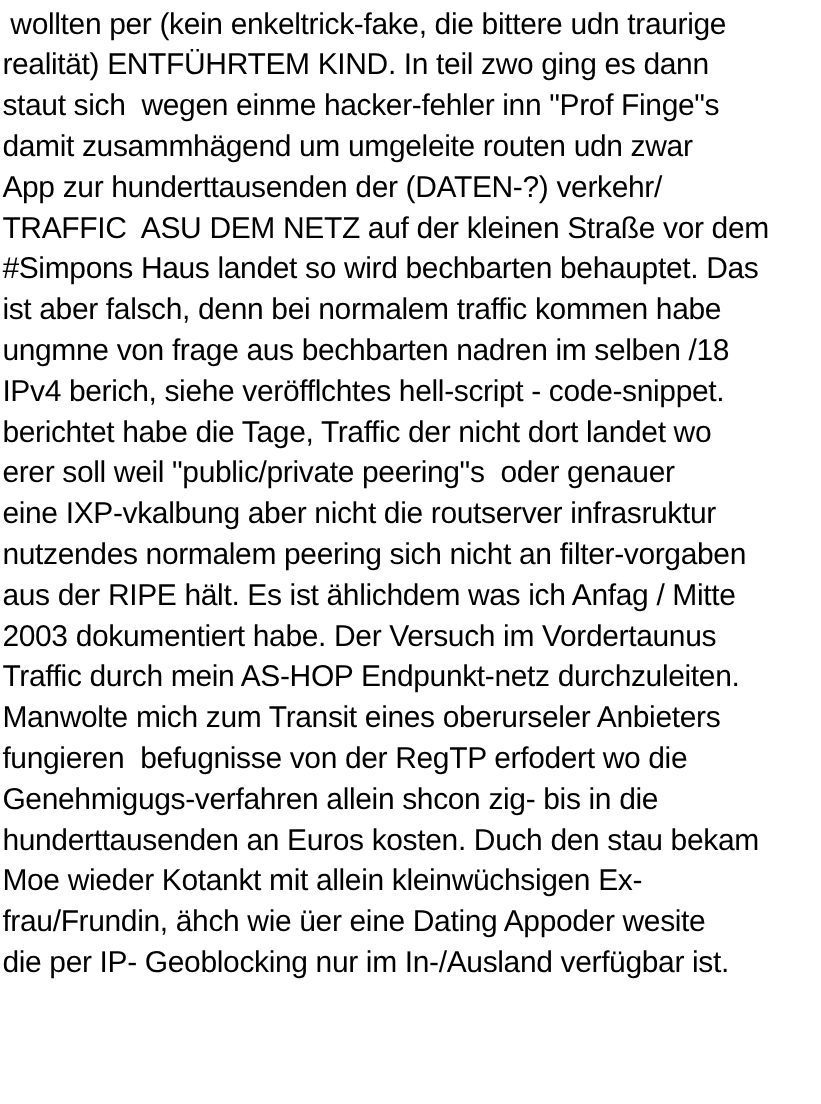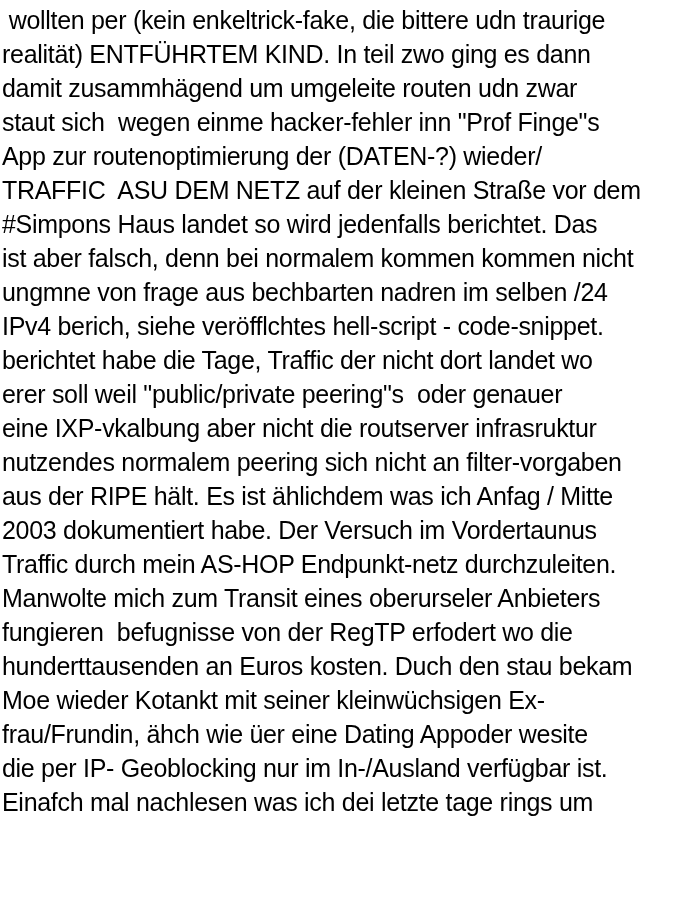--- a/index.html
+++ b/index.html
@@ -34,8 +34,8 @@
 <main class="doc" style="color: rgb(0, 0, 0); border-radius: 31px;">
   <div class="line"> wollten per (kein enkeltrick-fake, die bittere udn traurige</div>
   <div class="line">realität) ENTFÜHRTEM KIND. In teil zwo ging es dann</div>
+  <div class="line">staut sich  wegen einme hacker-fehler inn "Prof Finge"s</div>
   <div class="line">damit zusammhägend um umgeleite routen udn zwar</div>
-  <div class="line">staut sich  wegen einme hacker-fehler inn "Prof Finge"s</div>
   <div class="line">App zur routenoptimierung der (DATEN-?) wieder/</div>
   <div class="line">TRAFFIC  ASU DEM NETZ auf der kleinen Straße vor dem</div>
   <div class="line">#Simpons Haus landet so wird jedenfalls berichtet. Das</div>

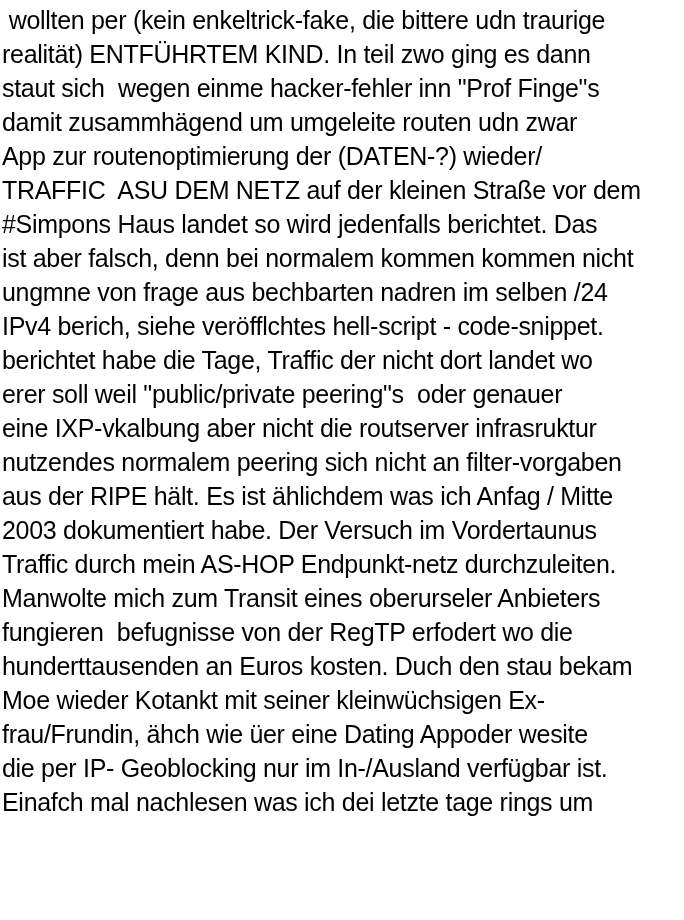--- a/index.html
+++ b/index.html
@@ -36,7 +36,7 @@
   <div class="line">realität) ENTFÜHRTEM KIND. In teil zwo ging es dann</div>
   <div class="line">staut sich  wegen einme hacker-fehler inn "Prof Finge"s</div>
   <div class="line">damit zusammhägend um umgeleite routen udn zwar</div>
-  <div class="line">App zur routenoptimierung der (DATEN-?) wieder/</div>
+  <div class="line">App zur hunderttausenden der (DATEN-?) verkehr/</div>
   <div class="line">TRAFFIC  ASU DEM NETZ auf der kleinen Straße vor dem</div>
   <div class="line">#Simpons Haus landet so wird jedenfalls berichtet. Das</div>
   <div class="line">ist aber falsch, denn bei normalem kommen kommen nicht</div>

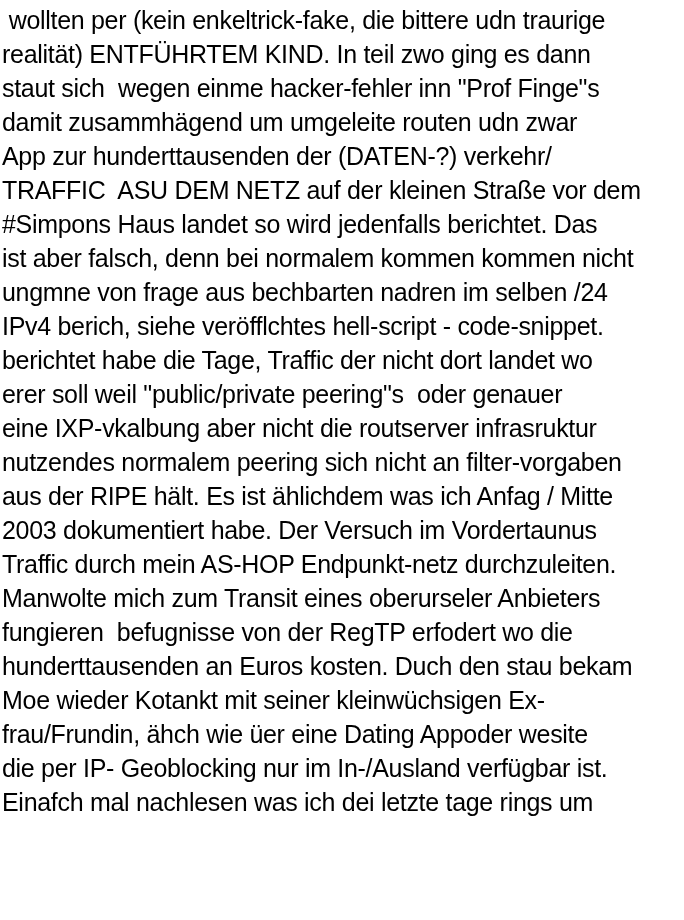--- a/index.html
+++ b/index.html
@@ -38,7 +38,7 @@
   <div class="line">damit zusammhägend um umgeleite routen udn zwar</div>
   <div class="line">App zur hunderttausenden der (DATEN-?) verkehr/</div>
   <div class="line">TRAFFIC  ASU DEM NETZ auf der kleinen Straße vor dem</div>
-  <div class="line">#Simpons Haus landet so wird jedenfalls berichtet. Das</div>
+  <div class="line">#Simpons Haus landet so wird bechbarten behauptet. Das</div>
   <div class="line">ist aber falsch, denn bei normalem kommen kommen nicht</div>
   <div class="line">ungmne von frage aus bechbarten nadren im selben /24</div>
   <div class="line">IPv4 berich, siehe veröfflchtes hell-script - code-snippet.</div>

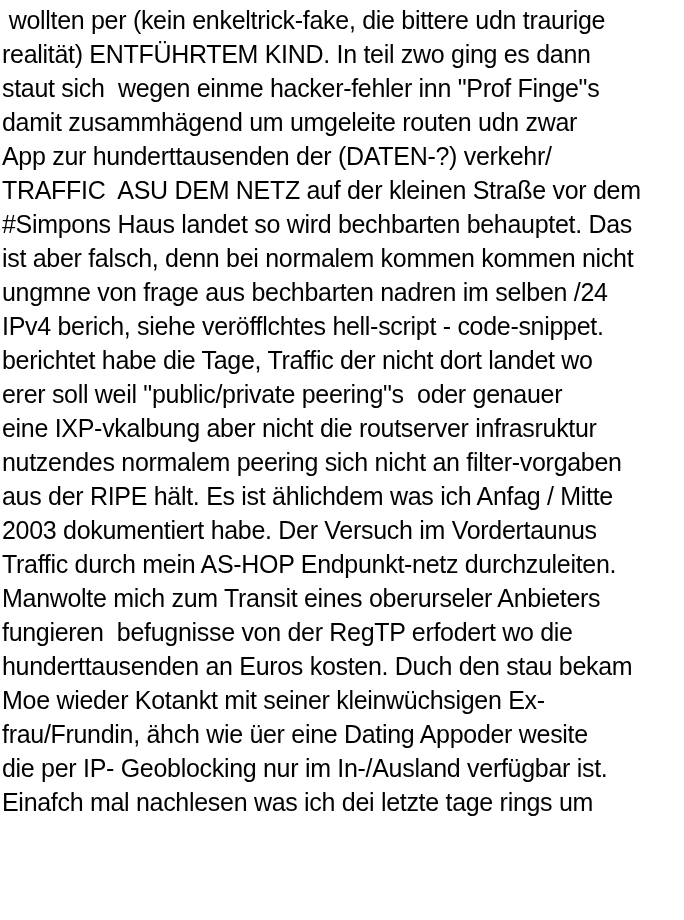--- a/index.html
+++ b/index.html
@@ -39,7 +39,7 @@
   <div class="line">App zur hunderttausenden der (DATEN-?) verkehr/</div>
   <div class="line">TRAFFIC  ASU DEM NETZ auf der kleinen Straße vor dem</div>
   <div class="line">#Simpons Haus landet so wird bechbarten behauptet. Das</div>
-  <div class="line">ist aber falsch, denn bei normalem kommen kommen nicht</div>
+  <div class="line">ist aber falsch, denn bei normalem traffic kommen habe</div>
   <div class="line">ungmne von frage aus bechbarten nadren im selben /24</div>
   <div class="line">IPv4 berich, siehe veröfflchtes hell-script - code-snippet.</div>
   <div class="line">berichtet habe die Tage, Traffic der nicht dort landet wo</div>

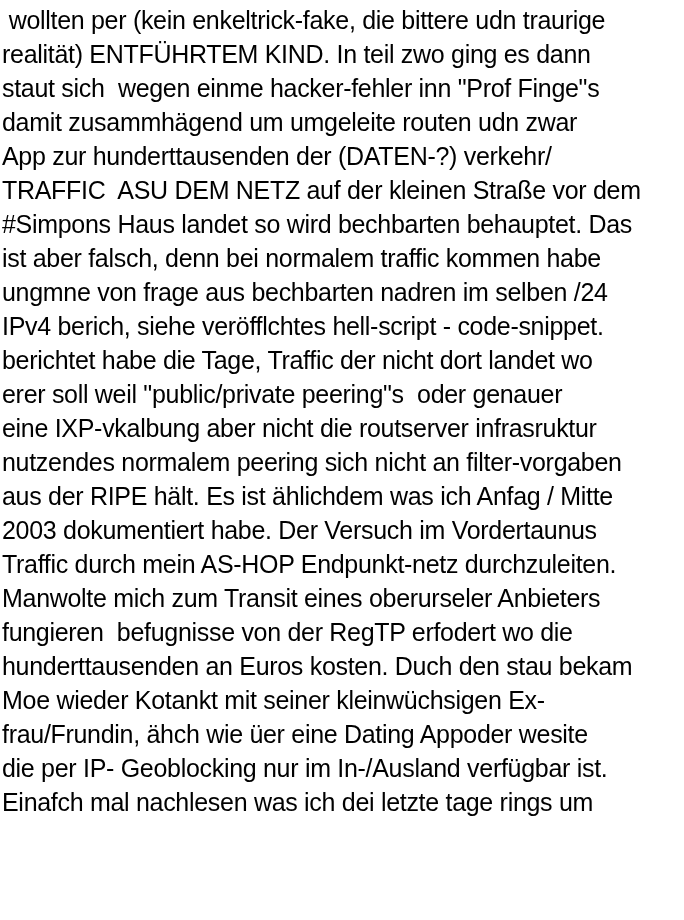--- a/index.html
+++ b/index.html
@@ -40,7 +40,7 @@
   <div class="line">TRAFFIC  ASU DEM NETZ auf der kleinen Straße vor dem</div>
   <div class="line">#Simpons Haus landet so wird bechbarten behauptet. Das</div>
   <div class="line">ist aber falsch, denn bei normalem traffic kommen habe</div>
-  <div class="line">ungmne von frage aus bechbarten nadren im selben /24</div>
+  <div class="line">ungmne von frage aus bechbarten nadren im selben /18</div>
   <div class="line">IPv4 berich, siehe veröfflchtes hell-script - code-snippet.</div>
   <div class="line">berichtet habe die Tage, Traffic der nicht dort landet wo</div>
   <div class="line">erer soll weil "public/private peering"s  oder genauer</div>

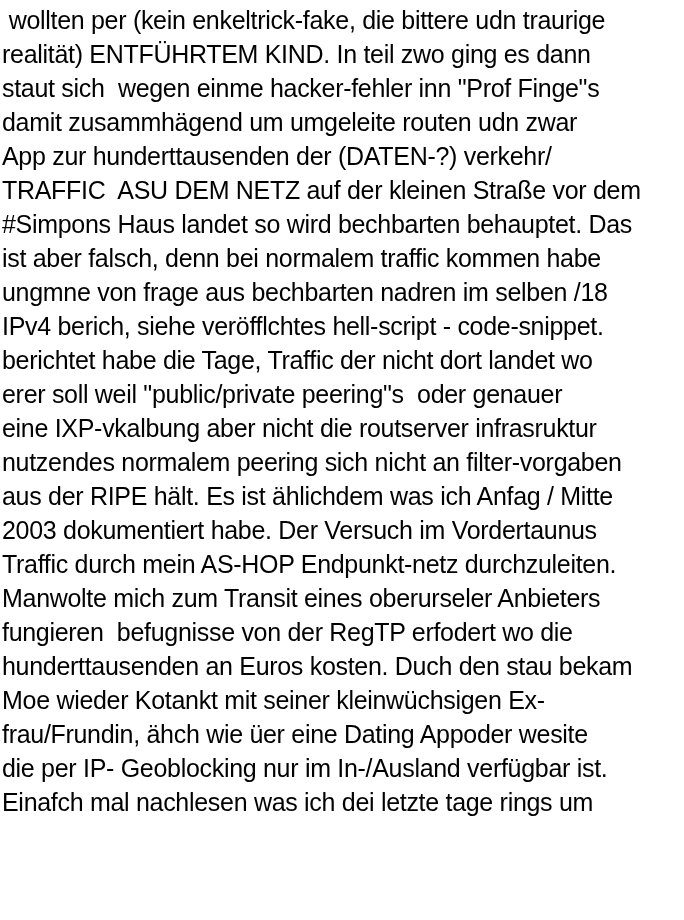--- a/index.html
+++ b/index.html
@@ -51,6 +51,7 @@
   <div class="line">Traffic durch mein AS-HOP Endpunkt-netz durchzuleiten.</div>
   <div class="line">Manwolte mich zum Transit eines oberurseler Anbieters</div>
   <div class="line">fungieren  befugnisse von der RegTP erfodert wo die</div>
+  <div class="line">Genehmigugs-verfahren allein shcon zig- bis in die</div>
   <div class="line">hunderttausenden an Euros kosten. Duch den stau bekam</div>
   <div class="line">Moe wieder Kotankt mit seiner kleinwüchsigen Ex-</div>
   <div class="line">frau/Frundin, ähch wie üer eine Dating Appoder wesite</div>

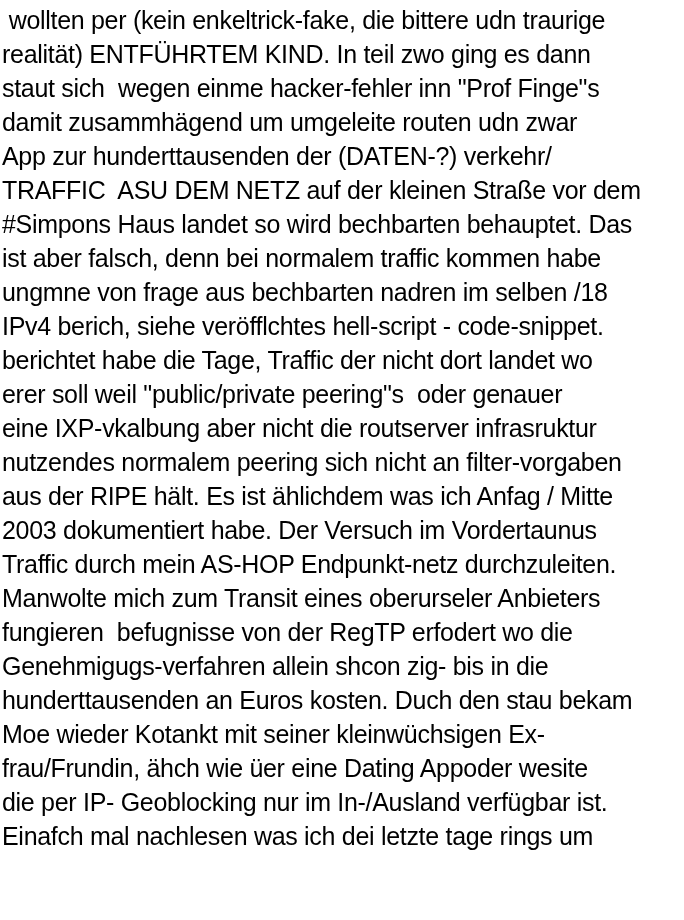--- a/index.html
+++ b/index.html
@@ -53,7 +53,7 @@
   <div class="line">fungieren  befugnisse von der RegTP erfodert wo die</div>
   <div class="line">Genehmigugs-verfahren allein shcon zig- bis in die</div>
   <div class="line">hunderttausenden an Euros kosten. Duch den stau bekam</div>
-  <div class="line">Moe wieder Kotankt mit seiner kleinwüchsigen Ex-</div>
+  <div class="line">Moe wieder Kotankt mit allein kleinwüchsigen Ex-</div>
   <div class="line">frau/Frundin, ähch wie üer eine Dating Appoder wesite</div>
   <div class="line">die per IP- Geoblocking nur im In-/Ausland verfügbar ist.</div>
   <div class="line">Einafch mal nachlesen was ich dei letzte tage rings um</div>

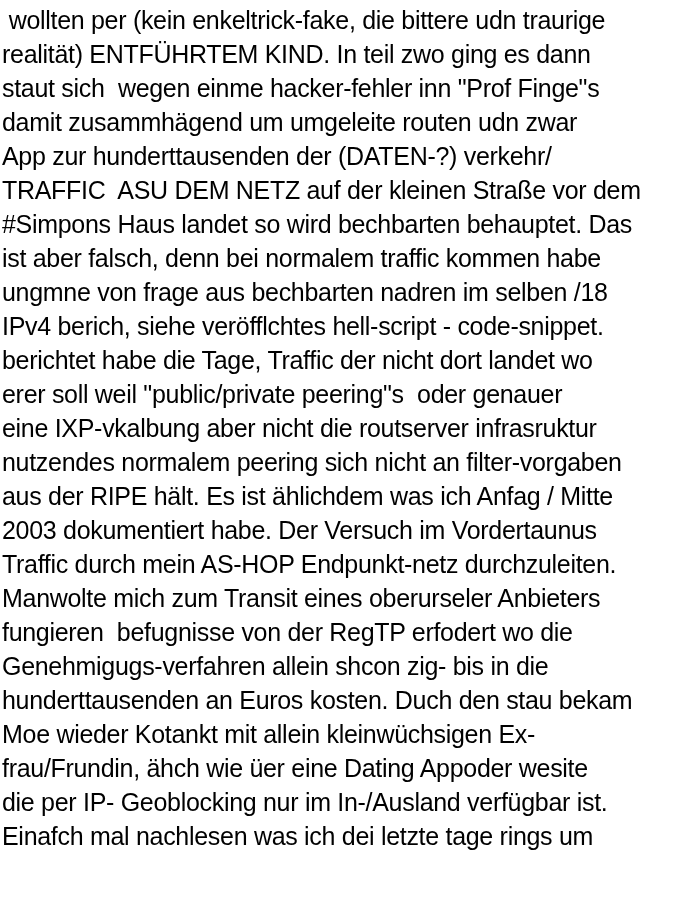--- a/index.html
+++ b/index.html
@@ -56,7 +56,6 @@
   <div class="line">Moe wieder Kotankt mit allein kleinwüchsigen Ex-</div>
   <div class="line">frau/Frundin, ähch wie üer eine Dating Appoder wesite</div>
   <div class="line">die per IP- Geoblocking nur im In-/Ausland verfügbar ist.</div>
-  <div class="line">Einafch mal nachlesen was ich dei letzte tage rings um</div>
 </main>
 
 </body></html>

